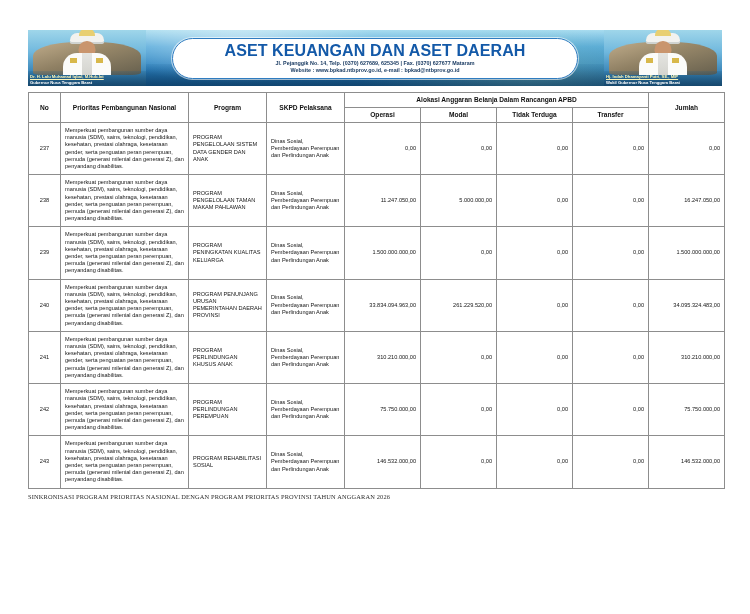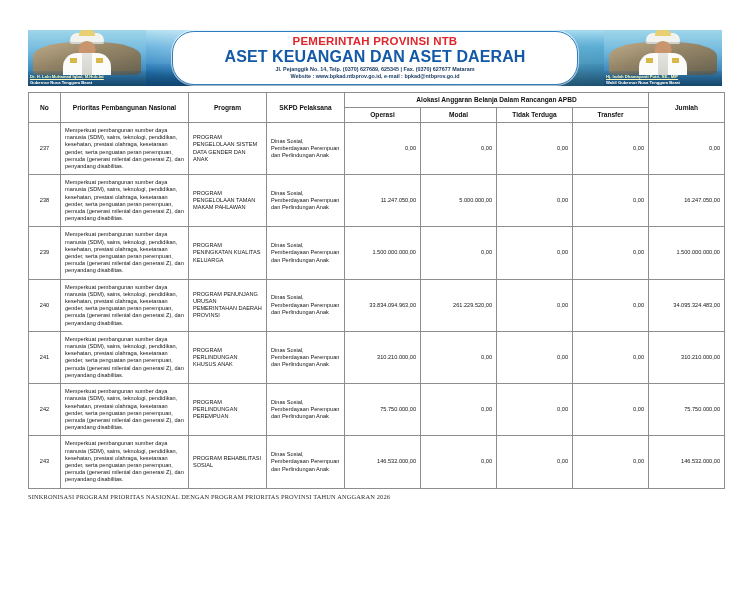--- a/index.html
+++ b/index.html
@@ -274,7 +274,6 @@
 
     <div class="banner-center">
       <div class="plaque">
-        <div class="l1">PEMERINTAH PROVINSI NTB</div>
         <div class="l2">ASET KEUANGAN DAN ASET DAERAH</div>
         <div class="l3">Jl. Pejanggik No. 14, Telp. (0370) 627689, 625345 | Fax. (0370) 627677 Mataram</div>
         <div class="l4">Website : www.bpkad.ntbprov.go.id, e-mail : bpkad@ntbprov.go.id</div>

